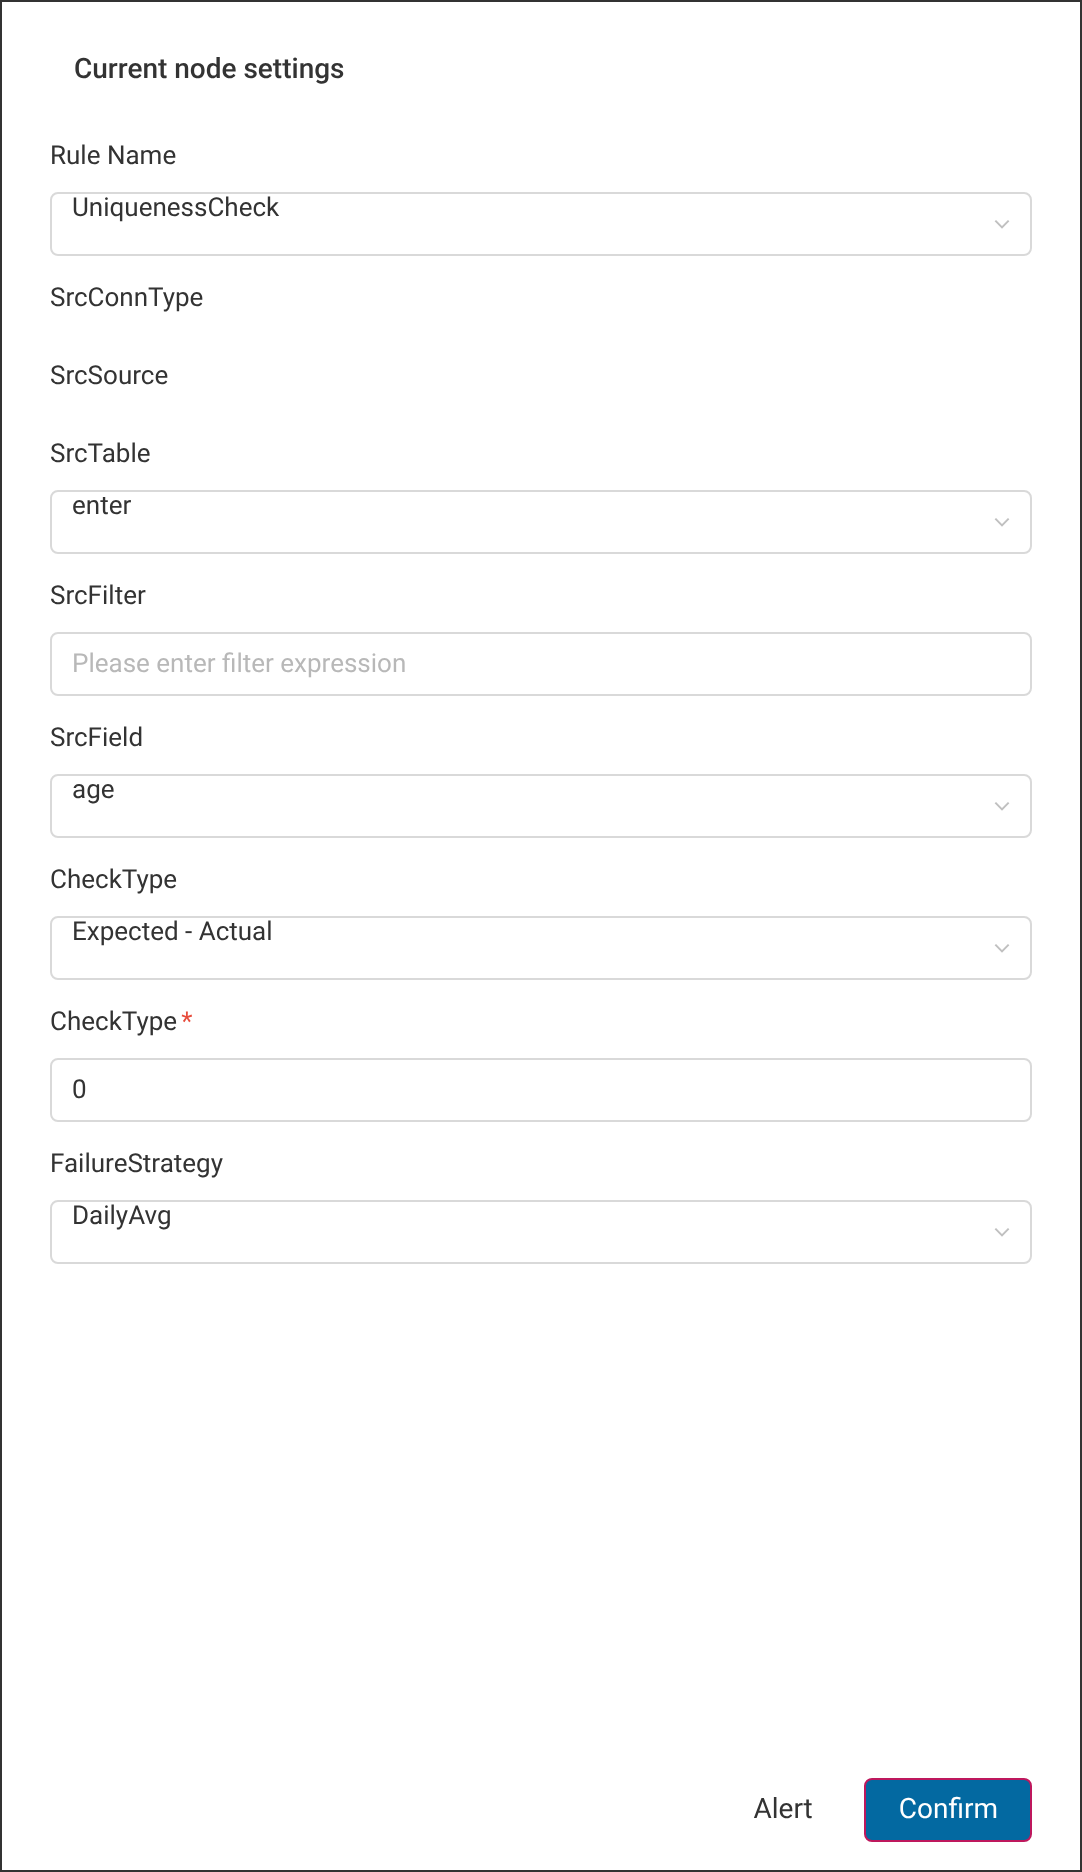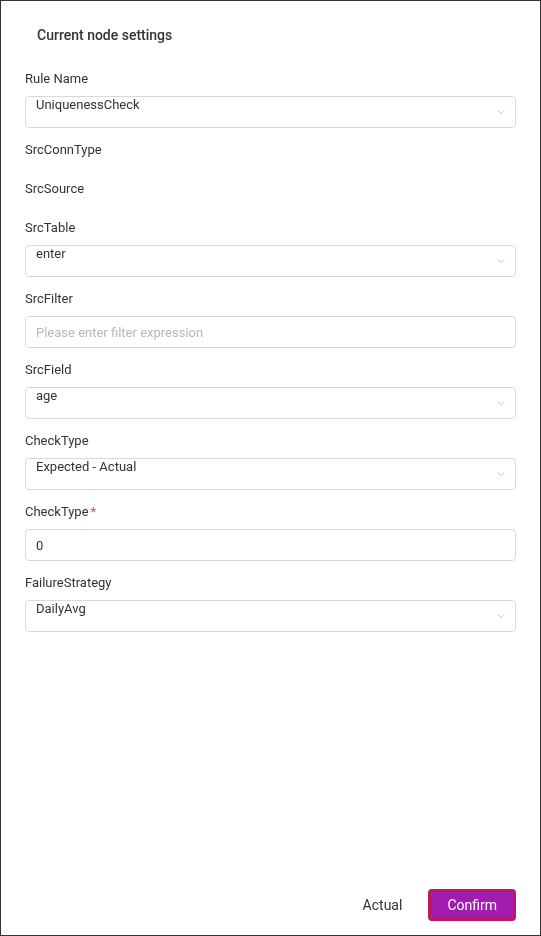--- a/index.html
+++ b/index.html
@@ -203,7 +203,7 @@
   </div>
 
   <div class="panel-footer">
-    <button class="btn btn-default">Actual</button>
+    <button class="btn btn-default">Alert</button>
     <button class="btn btn-primary">Confirm</button>
   </div>
 </div>

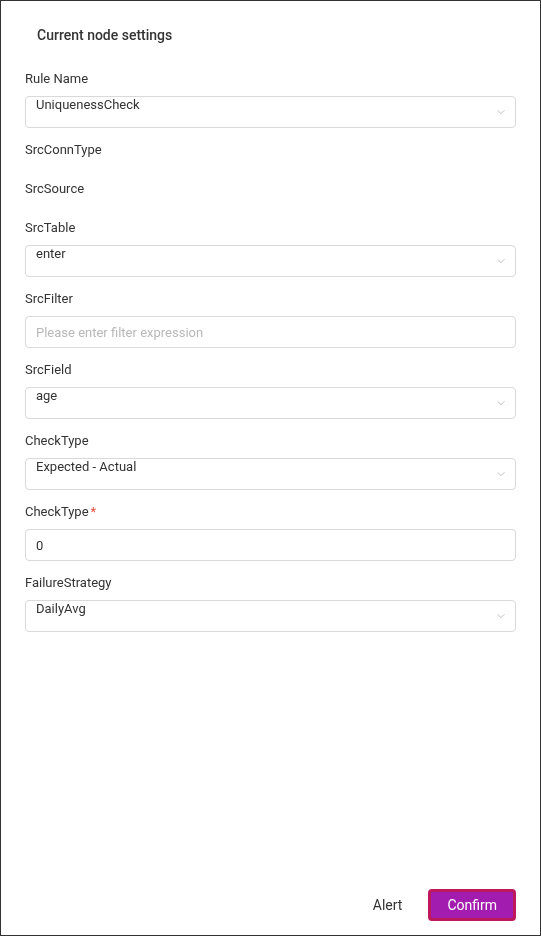--- a/index.html
+++ b/index.html
@@ -98,8 +98,8 @@
       color: #333;
     }
     .btn-primary {
-      background: #a21caf;
-      border: 3px solid #be185d;
+      background: #0369a1;
+      border: 1px solid #be185d;
       color: #fff;
     }
     

